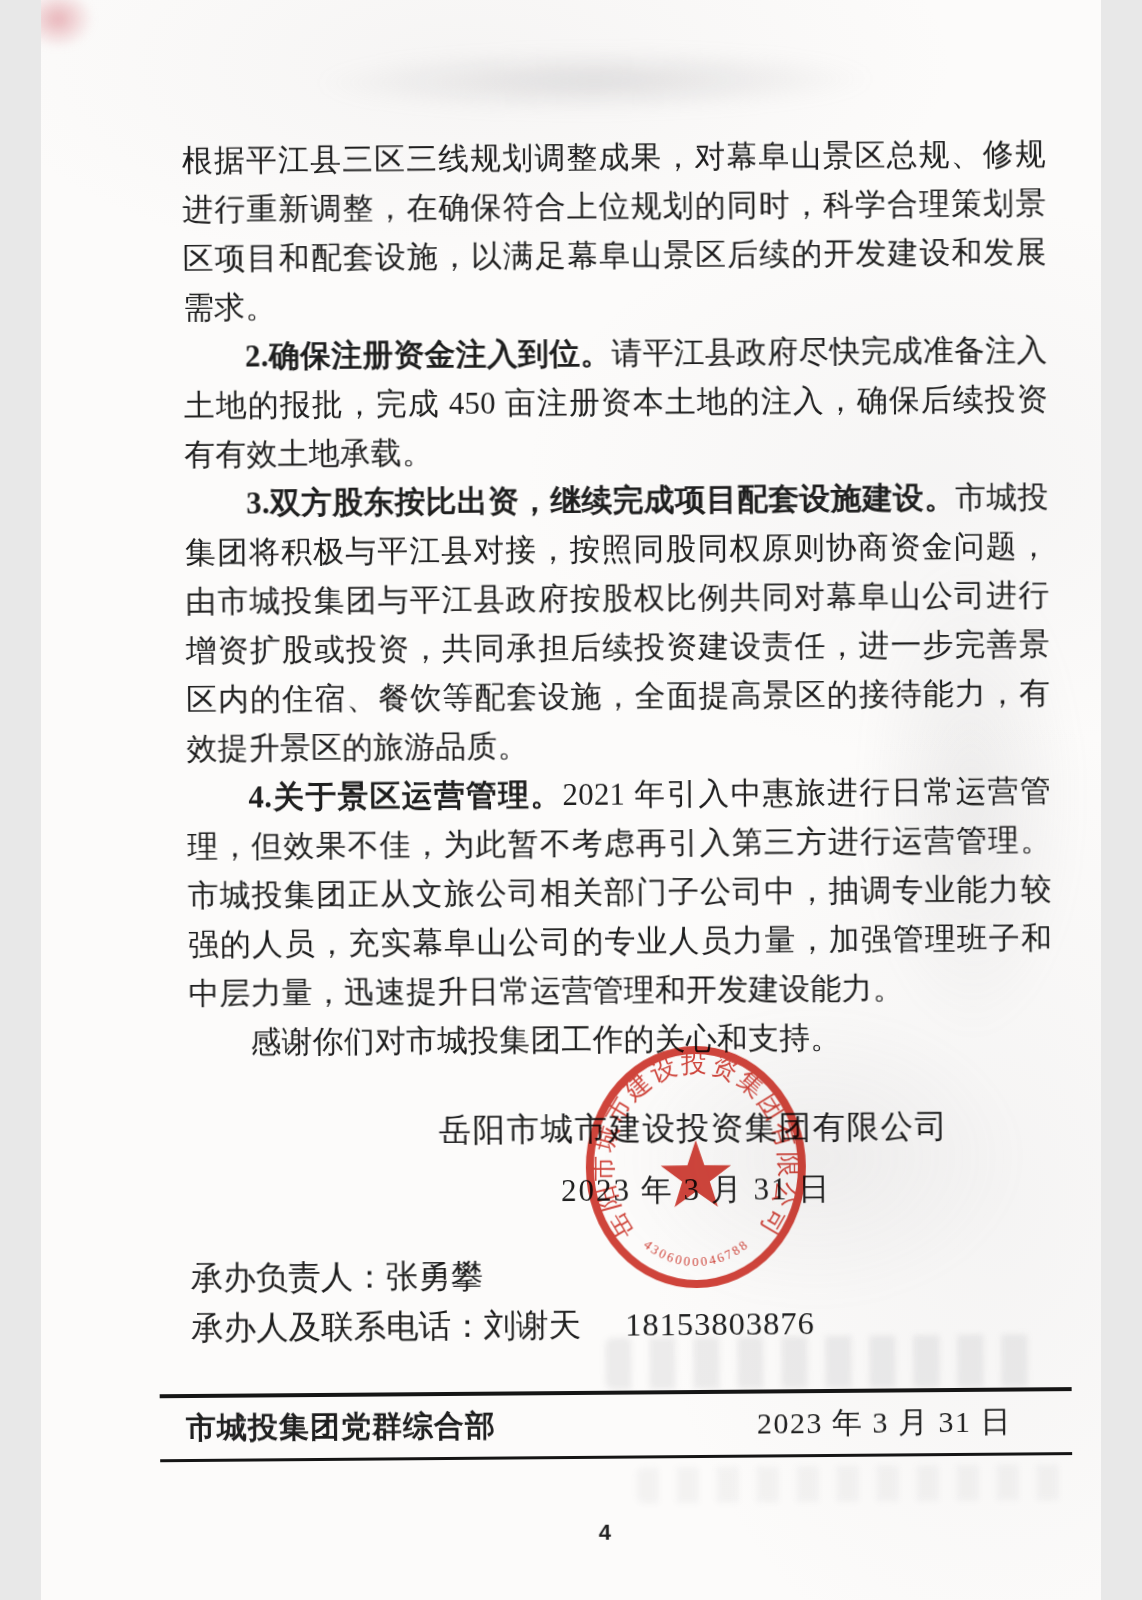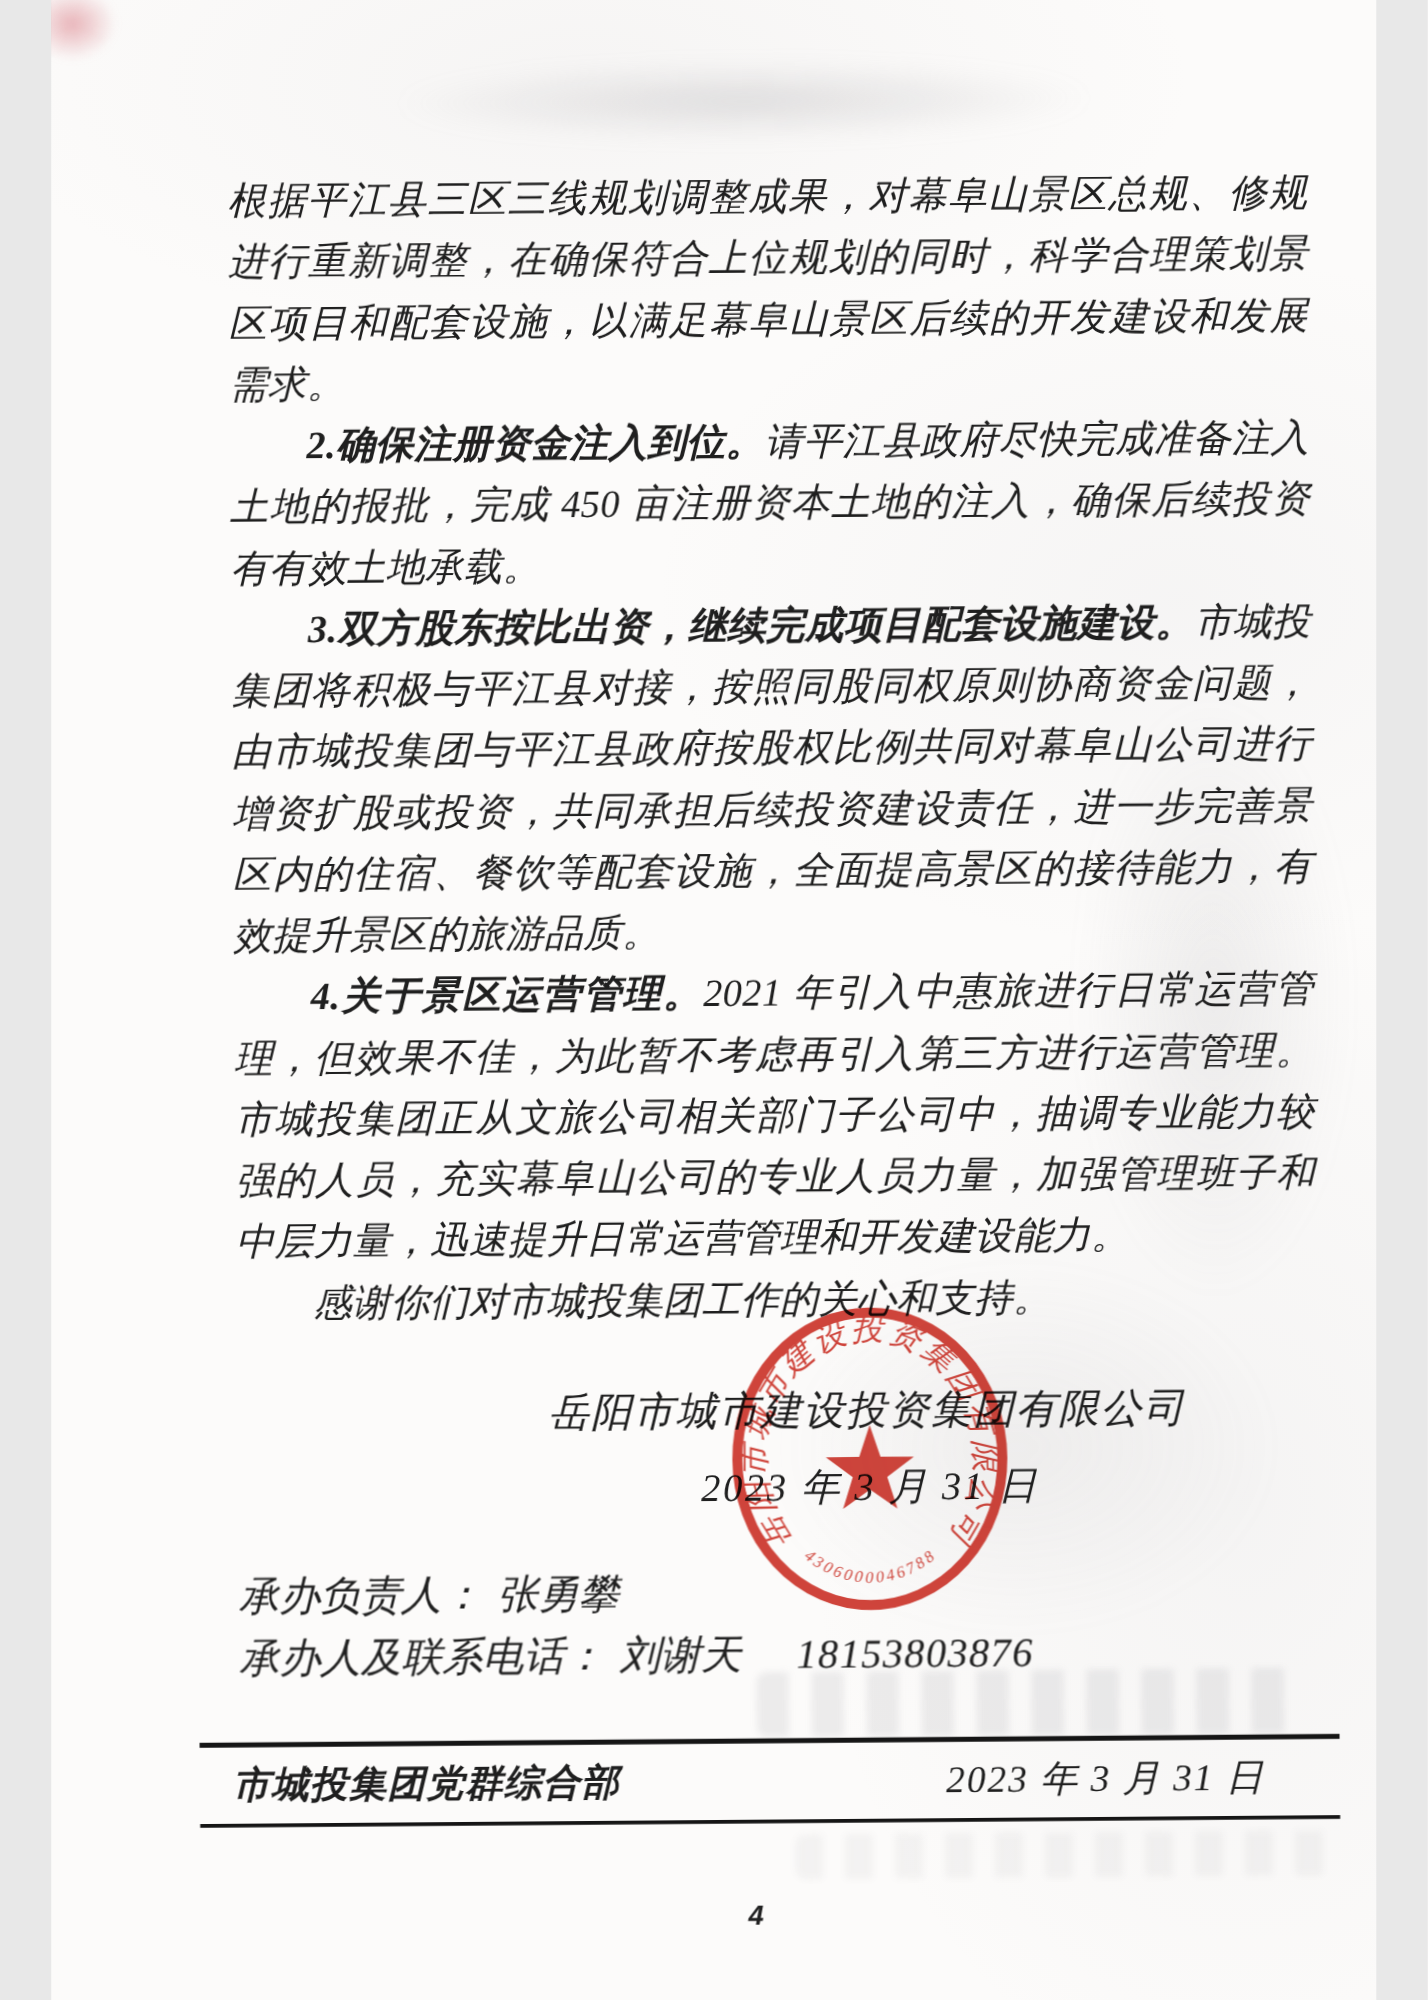--- a/index.html
+++ b/index.html
@@ -15,7 +15,6 @@
     overflow:hidden;
     font-family:"Liberation Serif","DejaVu Serif",serif;
     color:#1f1f1f;
-    font-style:italic;
   }
   .tilt{position:absolute;inset:0;transform:rotate(-0.45deg);transform-origin:50% 50%;}
   

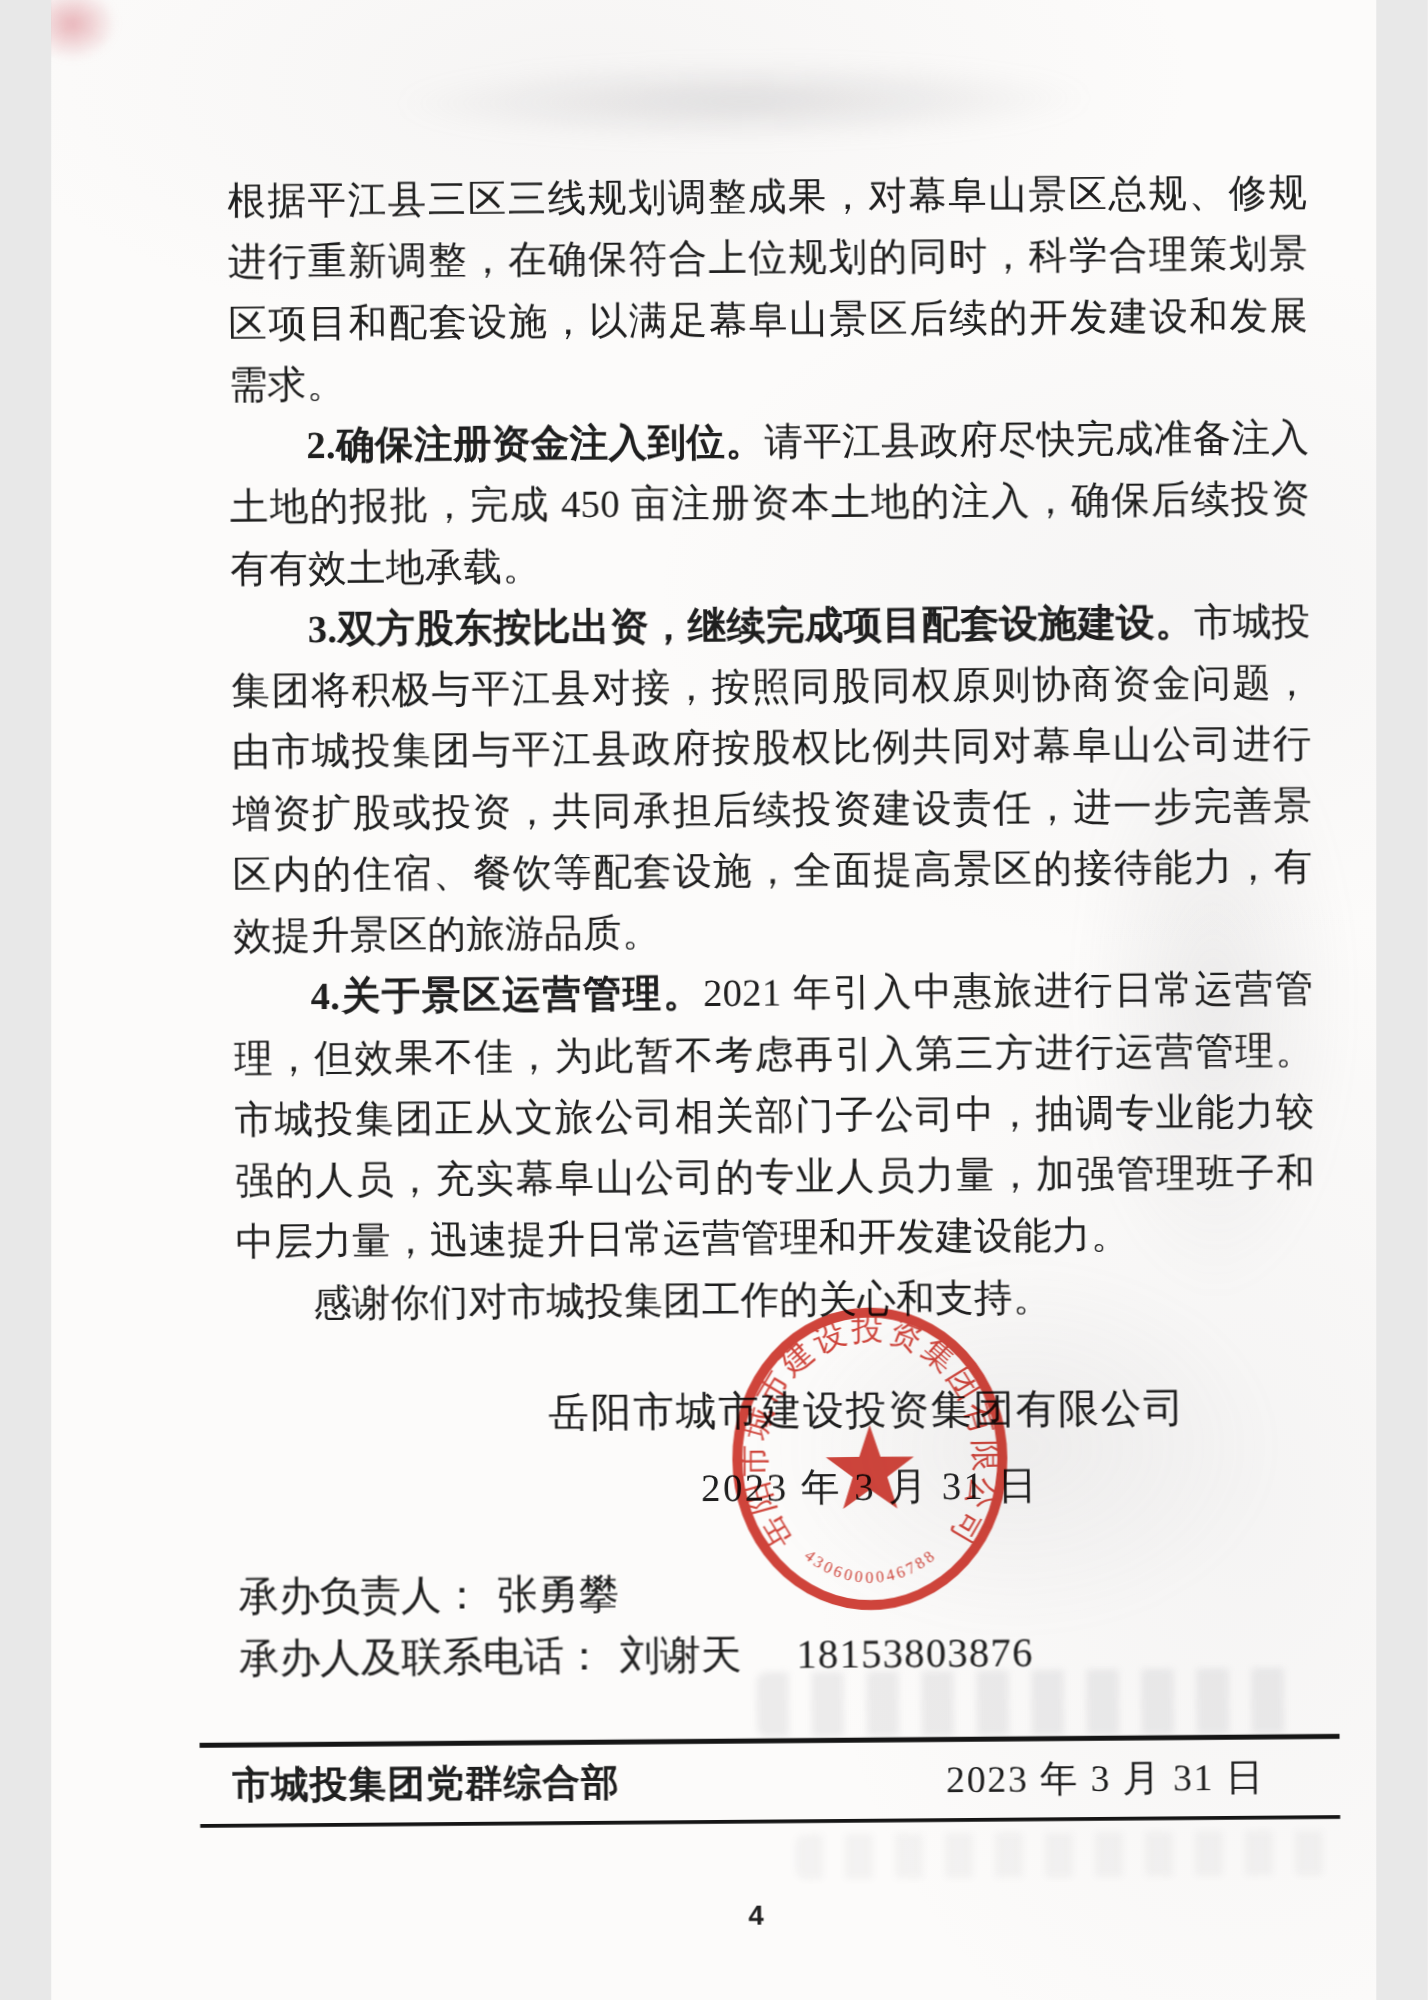--- a/index.html
+++ b/index.html
@@ -38,7 +38,7 @@
   }
   
   .contacts{position:absolute;left:146px;top:1250px;font-size:32.5px;line-height:50px;white-space:nowrap;}
-  .contacts .name{margin-left:12px;}
+  .contacts .name{}
   .contacts .phone{margin-left:44px;letter-spacing:1px;}
   
   .footer-bar{

